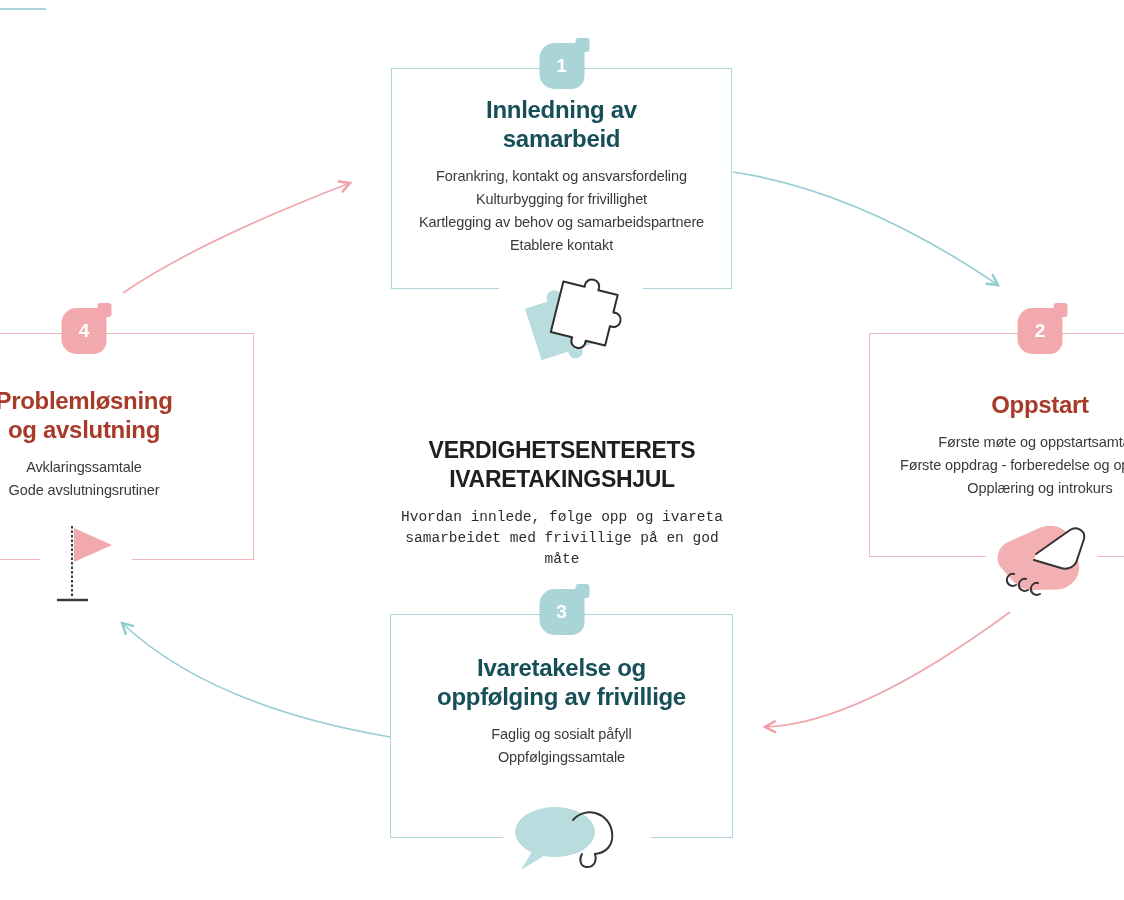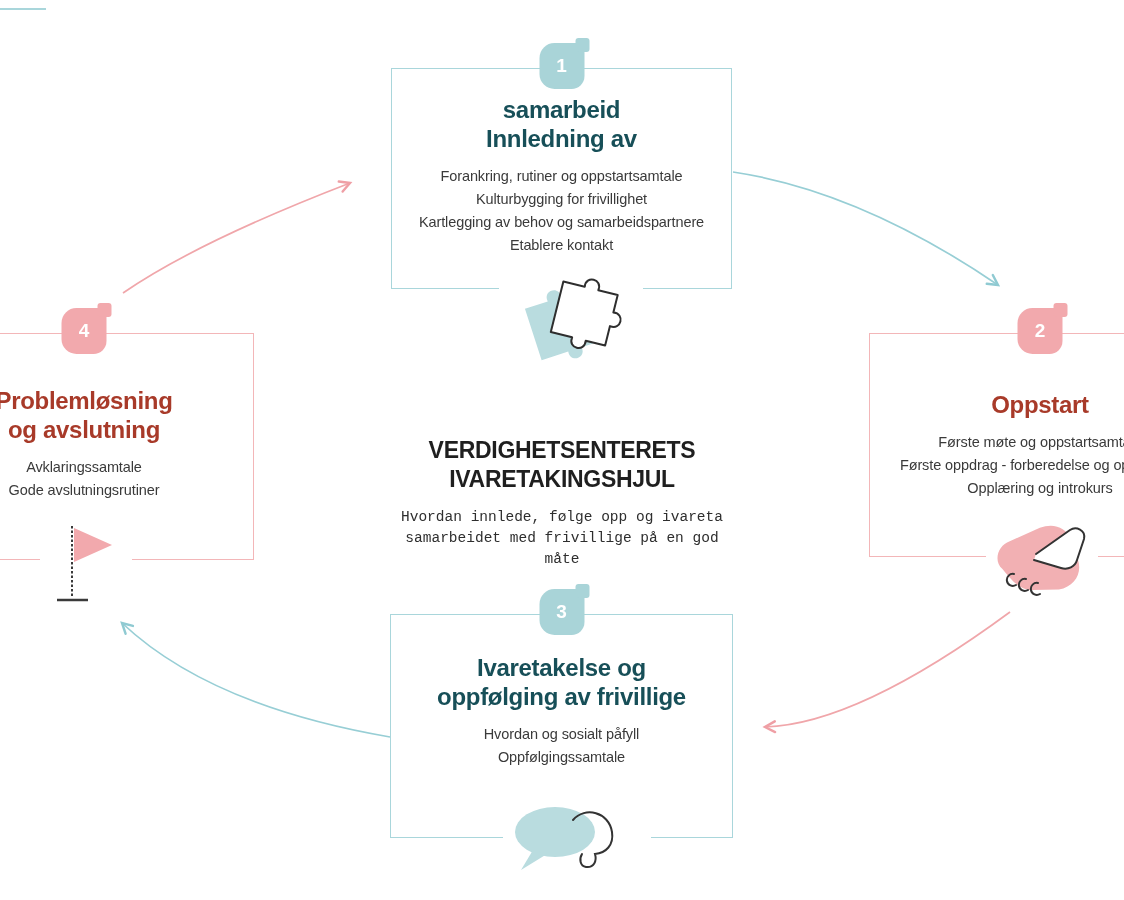--- a/index.html
+++ b/index.html
@@ -83,8 +83,8 @@
 <div class="step-box teal step-1">
   <div class="badge teal">1</div>
   <div class="step-title teal-text">
+    <span>Innledning av</span>
     <span>samarbeid</span>
-    <span>Innledning av</span>
   </div>
   <div class="step-items">
     <div>Forankring, rutiner og oppstartsamtale</div>

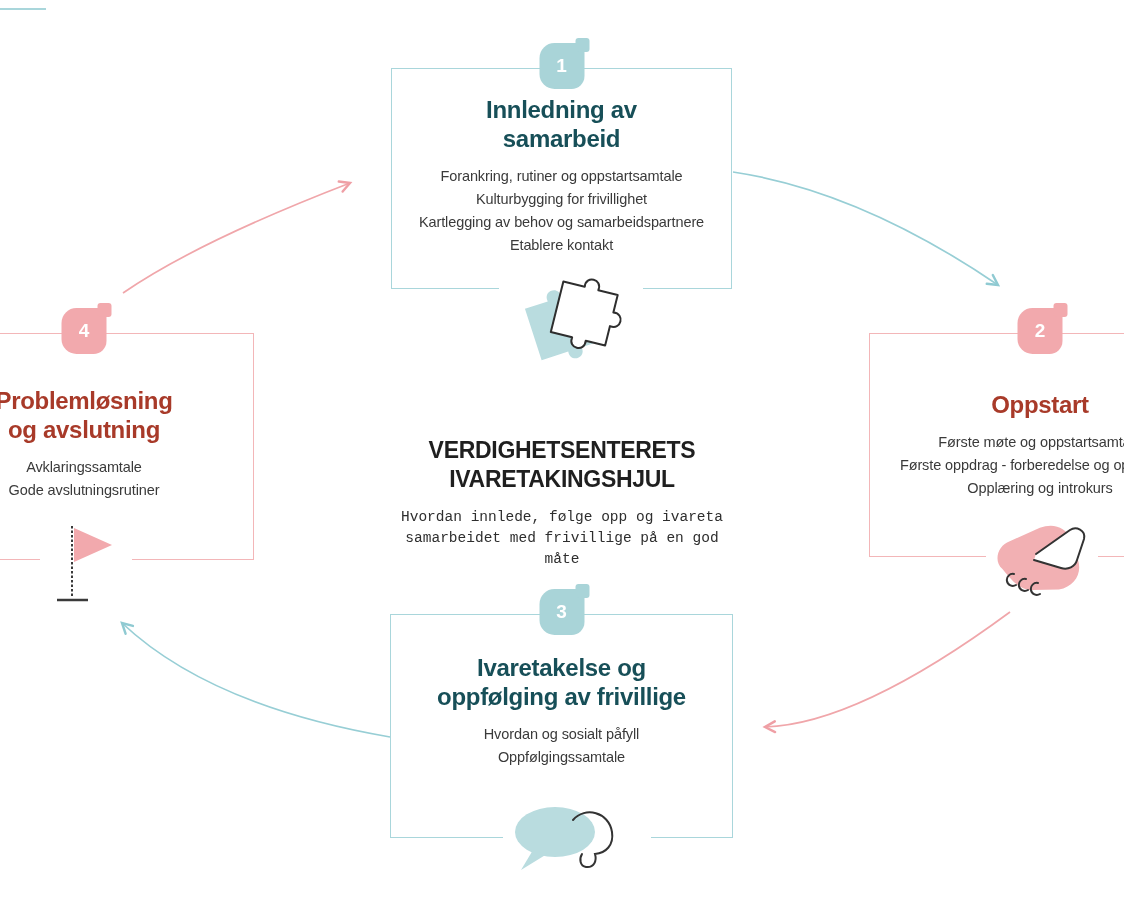--- a/index.html
+++ b/index.html
@@ -87,7 +87,7 @@
     <span>samarbeid</span>
   </div>
   <div class="step-items">
-    <div>Forankring, rutiner og oppstartsamtale</div>
+    <div>Forankring, kontakt og ansvarsfordeling</div>
     <div>Kulturbygging for frivillighet</div>
     <div>Kartlegging av behov og samarbeidspartnere</div>
     <div>Etablere kontakt</div>

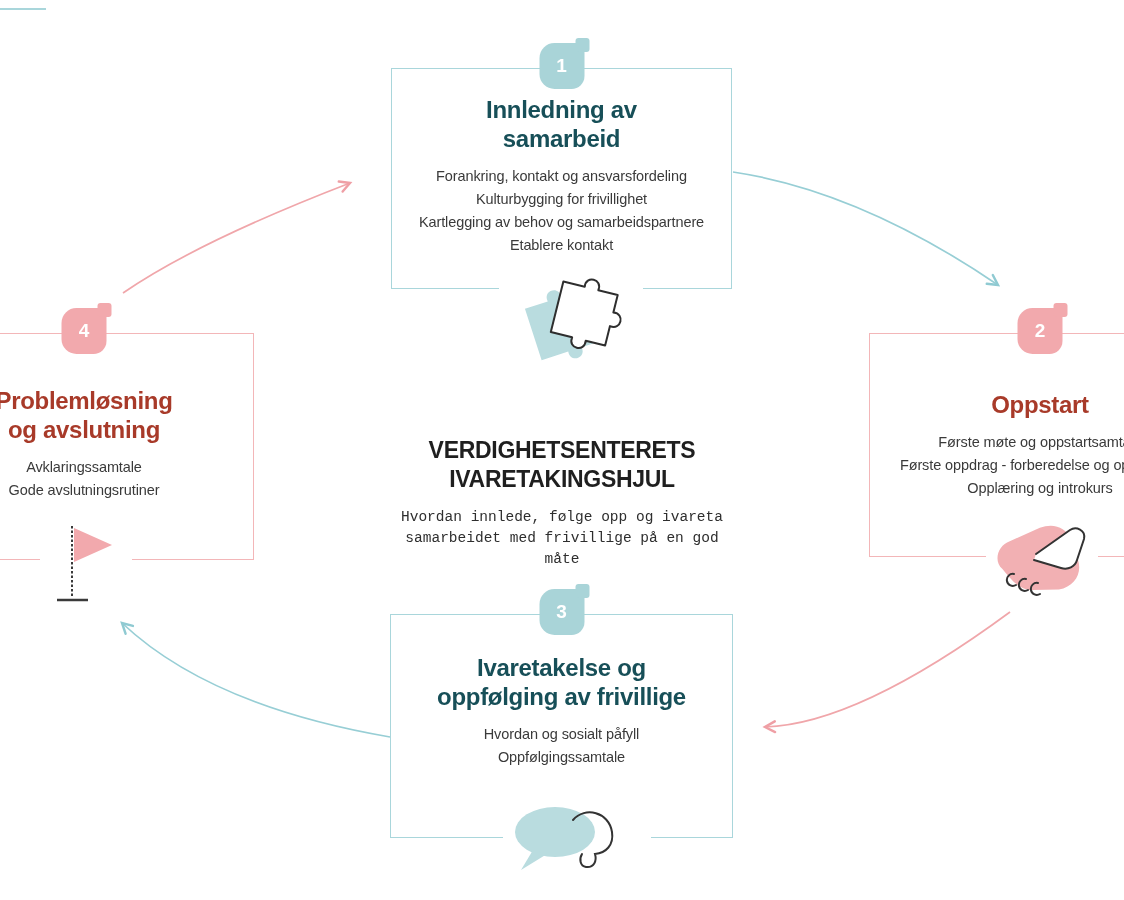--- a/index.html
+++ b/index.html
@@ -111,7 +111,7 @@
     <span>oppfølging av frivillige</span>
   </div>
   <div class="step-items">
-    <div>Hvordan og sosialt påfyll</div>
+    <div>Faglig og sosialt påfyll</div>
     <div>Oppfølgingssamtale</div>
   </div>
 </div>

